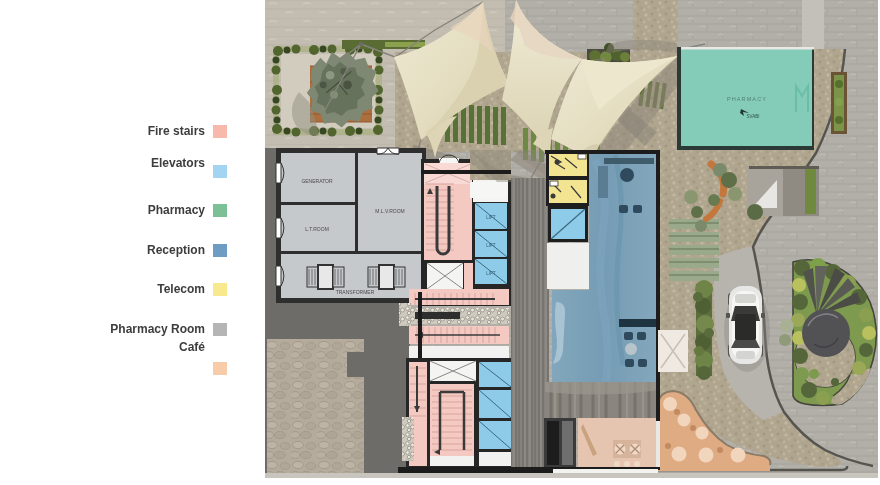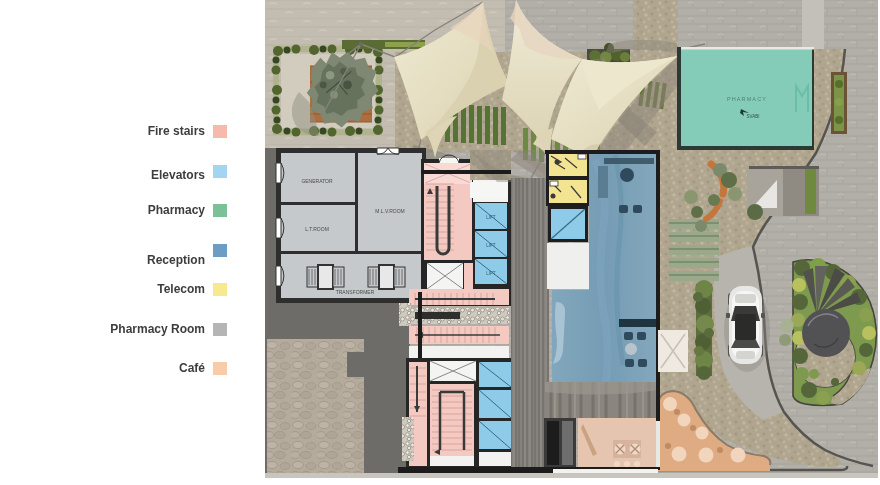--- a/index.html
+++ b/index.html
@@ -19,7 +19,7 @@
     </div>
 
   <div>
-      <div class="ltxt" style="top:168px">Elevators</div>
+      <div class="ltxt" style="top:156px">Elevators</div>
       <div class="lsw" style="top:165px;background:#a3d5f2"></div>
     </div>
 

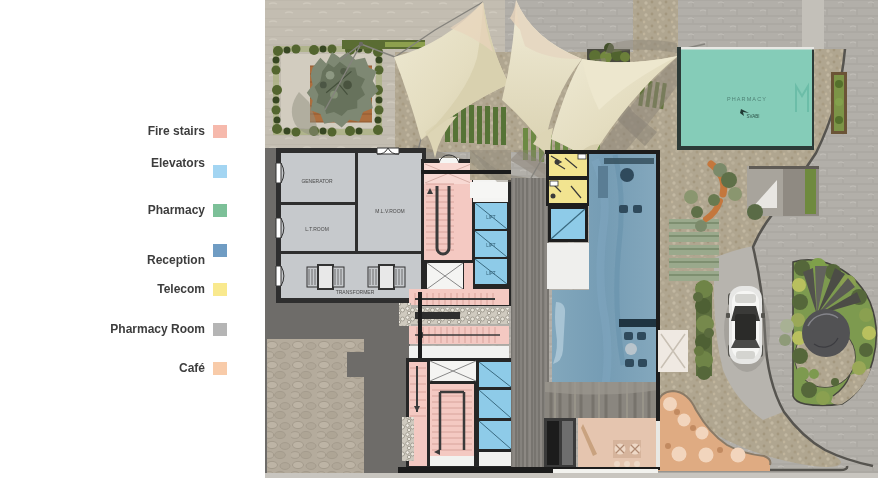--- a/index.html
+++ b/index.html
@@ -29,7 +29,7 @@
     </div>
 
   <div>
-      <div class="ltxt" style="top:253px">Reception</div>
+      <div class="ltxt" style="top:243px">Reception</div>
       <div class="lsw" style="top:244px;background:#6f9cc3"></div>
     </div>
 

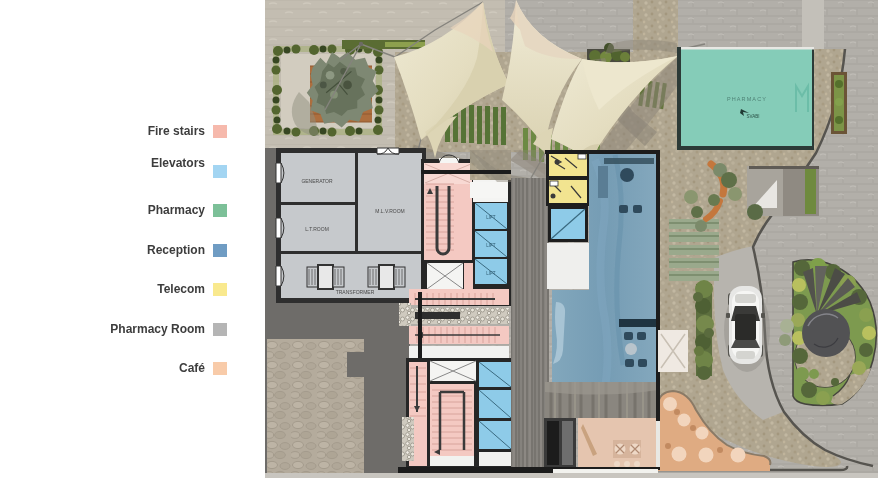--- a/index.html
+++ b/index.html
@@ -44,7 +44,7 @@
     </div>
 
   <div>
-      <div class="ltxt" style="top:361px">Café</div>
+      <div class="ltxt" style="top:340px">Café</div>
       <div class="lsw" style="top:362px;background:#f8cba9"></div>
     </div>
 </div>

